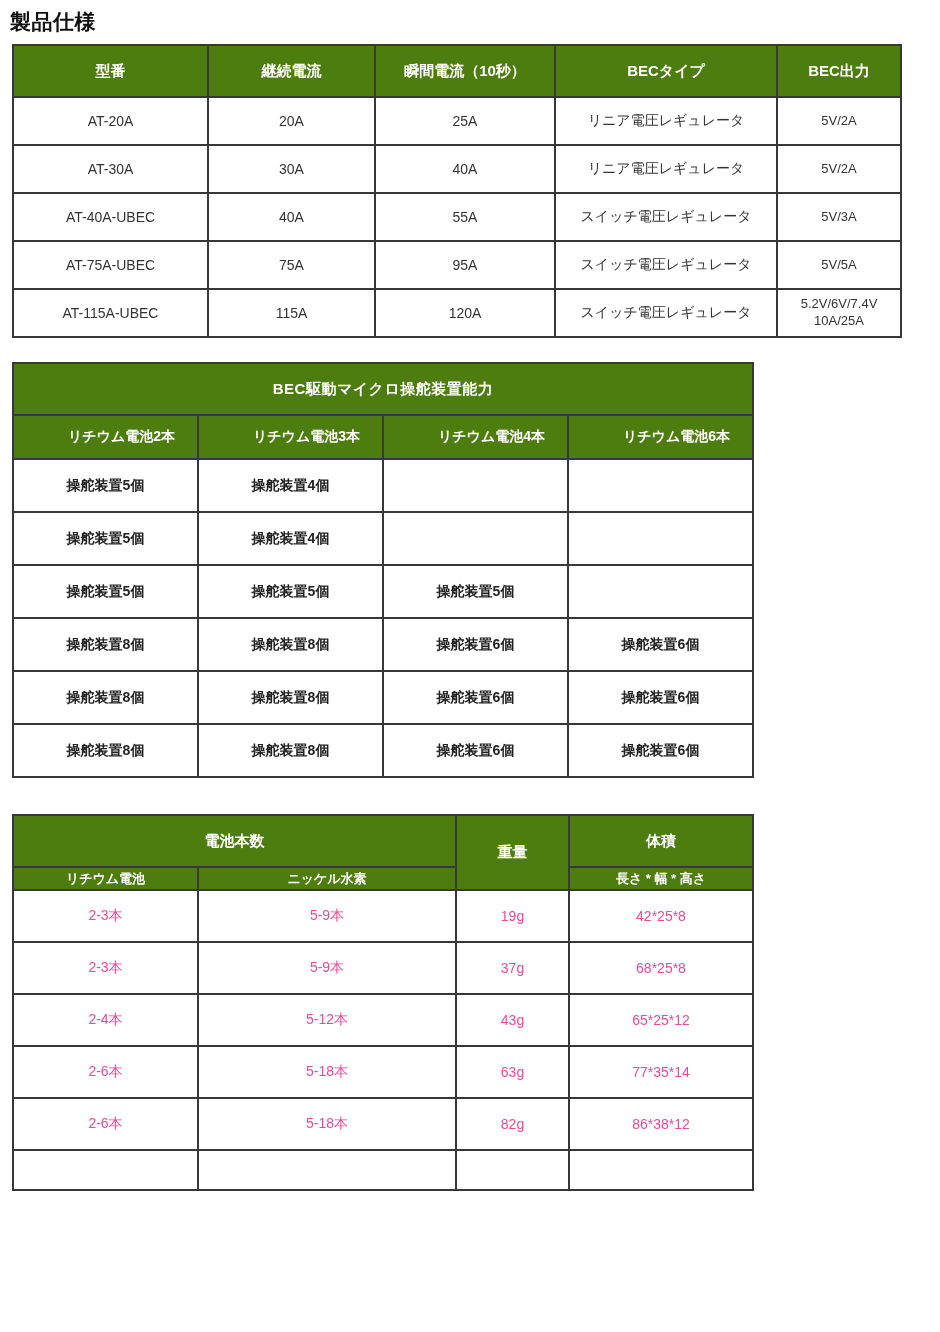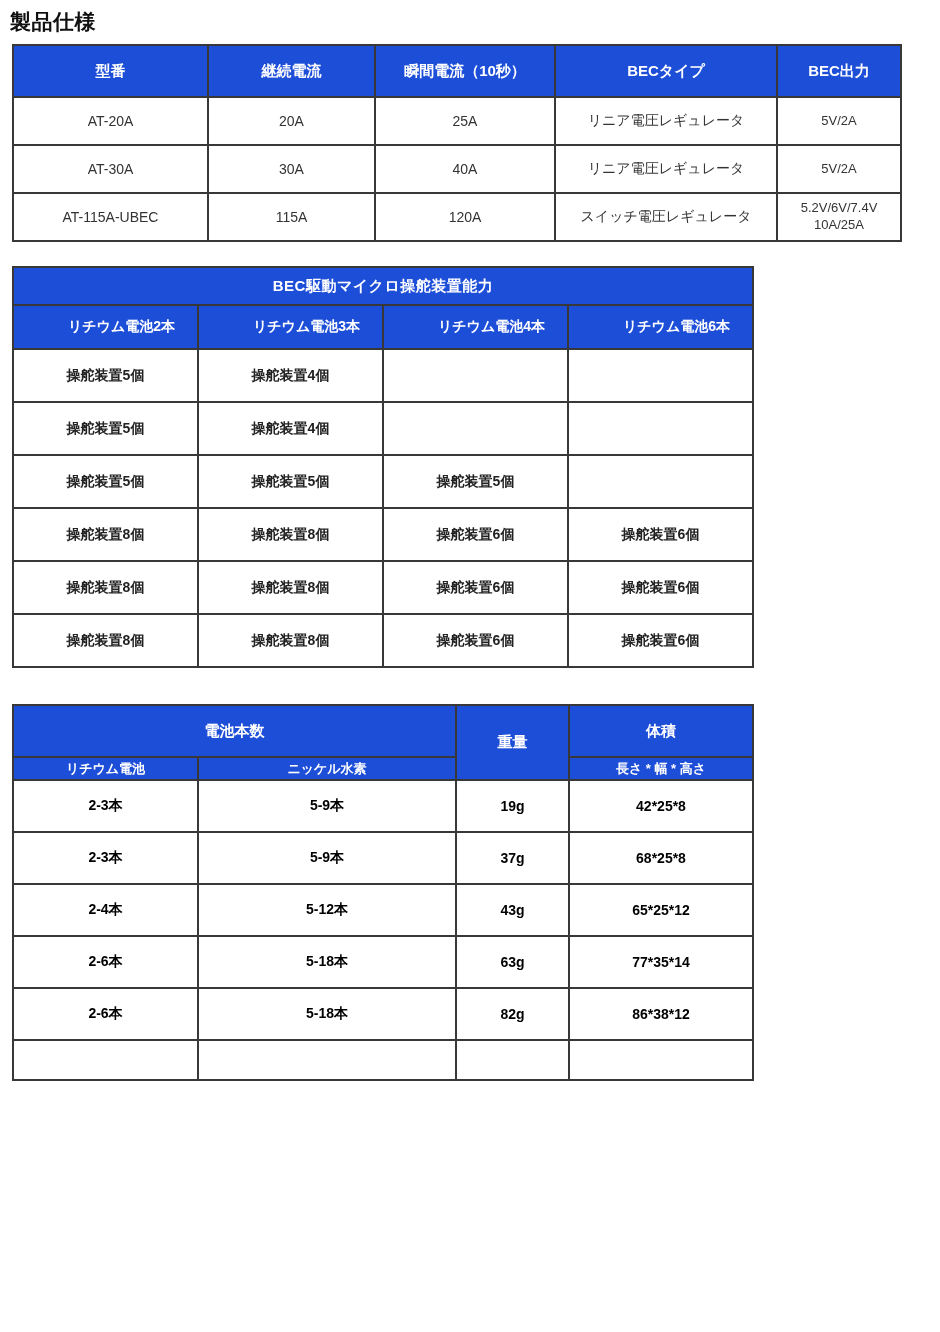--- a/index.html
+++ b/index.html
@@ -29,7 +29,7 @@
     overflow: hidden;
   }
   th {
-    background: #1d4ed8;
+    background: #4d7c0f;
     color: #ffffff;
     font-weight: bold;
   }

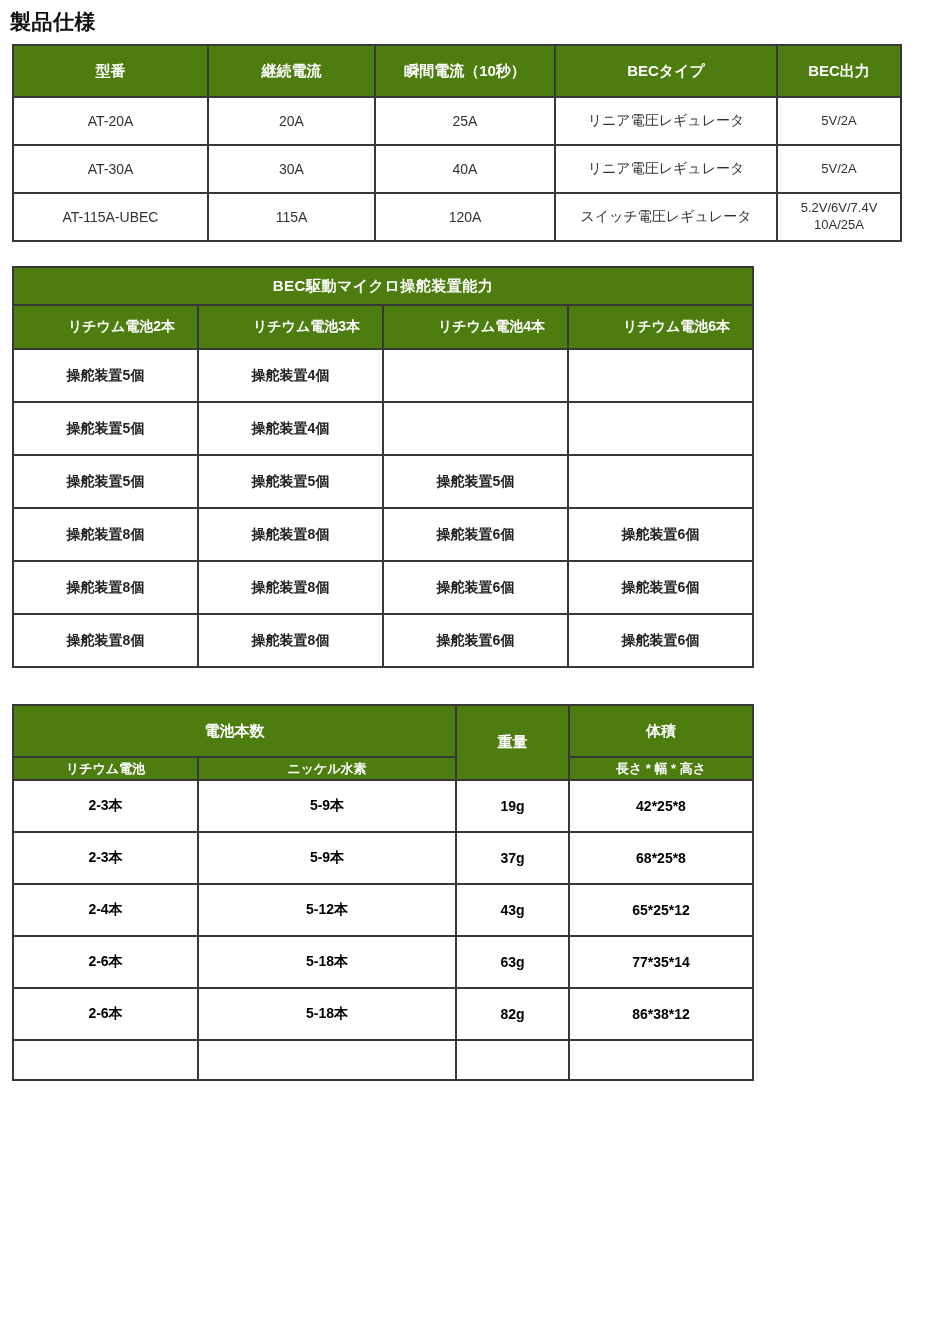--- a/index.html
+++ b/index.html
@@ -94,6 +94,13 @@
         <td class="cell-bec-output">5V/2A</td>
       </tr>
       <tr>
+        <td>AT-40A-UBEC</td>
+        <td>40A</td>
+        <td>55A</td>
+        <td>スイッチ電圧レギュレータ</td>
+        <td class="cell-bec-output">5V/3A</td>
+      </tr>
+      <tr>
         <td>AT-115A-UBEC</td>
         <td>115A</td>
         <td>120A</td>

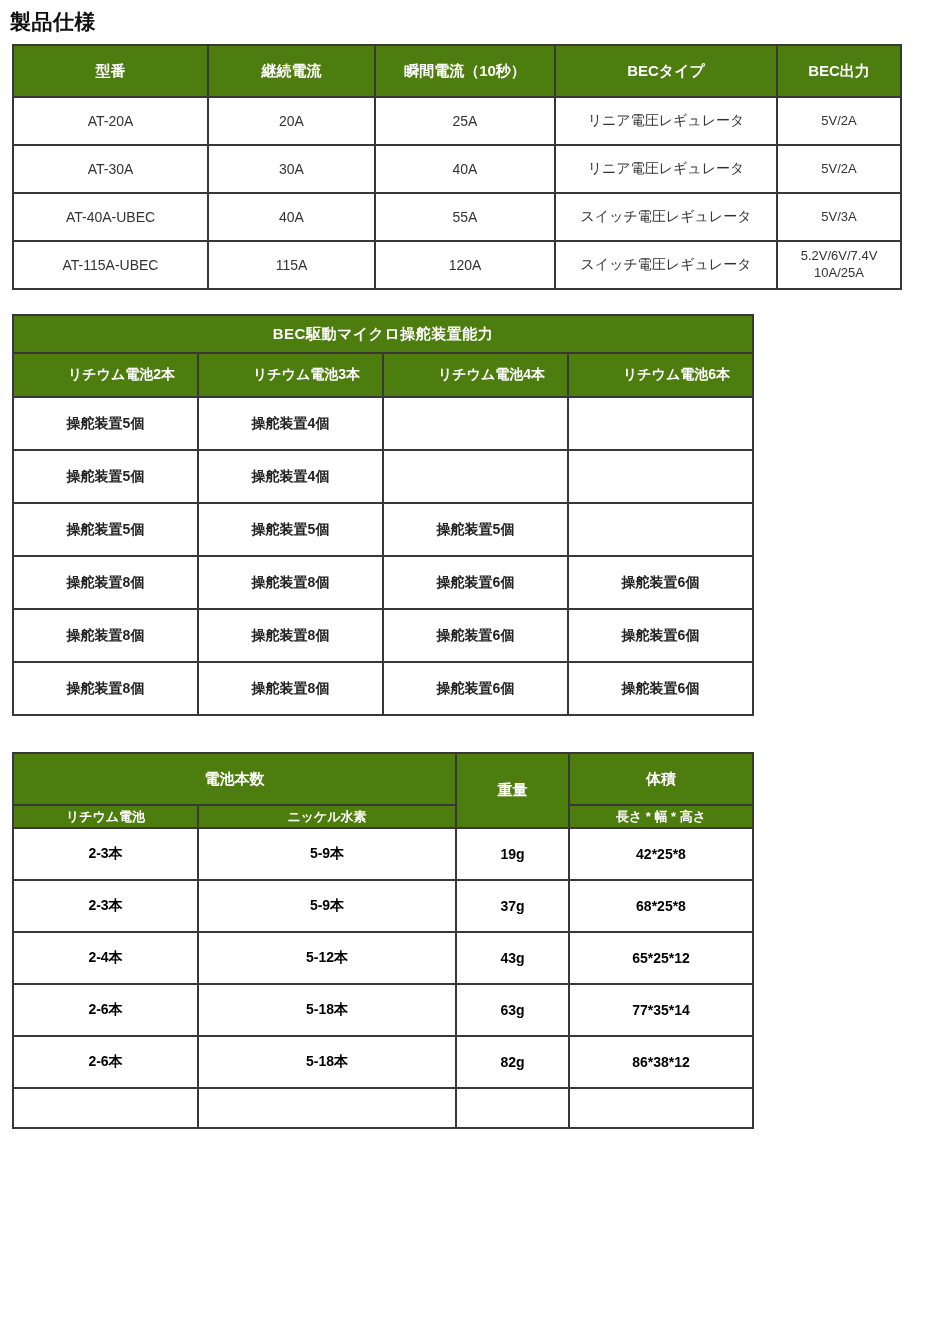--- a/index.html
+++ b/index.html
@@ -101,6 +101,13 @@
         <td class="cell-bec-output">5V/3A</td>
       </tr>
       <tr>
+        <td>AT-75A-UBEC</td>
+        <td>75A</td>
+        <td>95A</td>
+        <td>スイッチ電圧レギュレータ</td>
+        <td class="cell-bec-output">5V/5A</td>
+      </tr>
+      <tr>
         <td>AT-115A-UBEC</td>
         <td>115A</td>
         <td>120A</td>

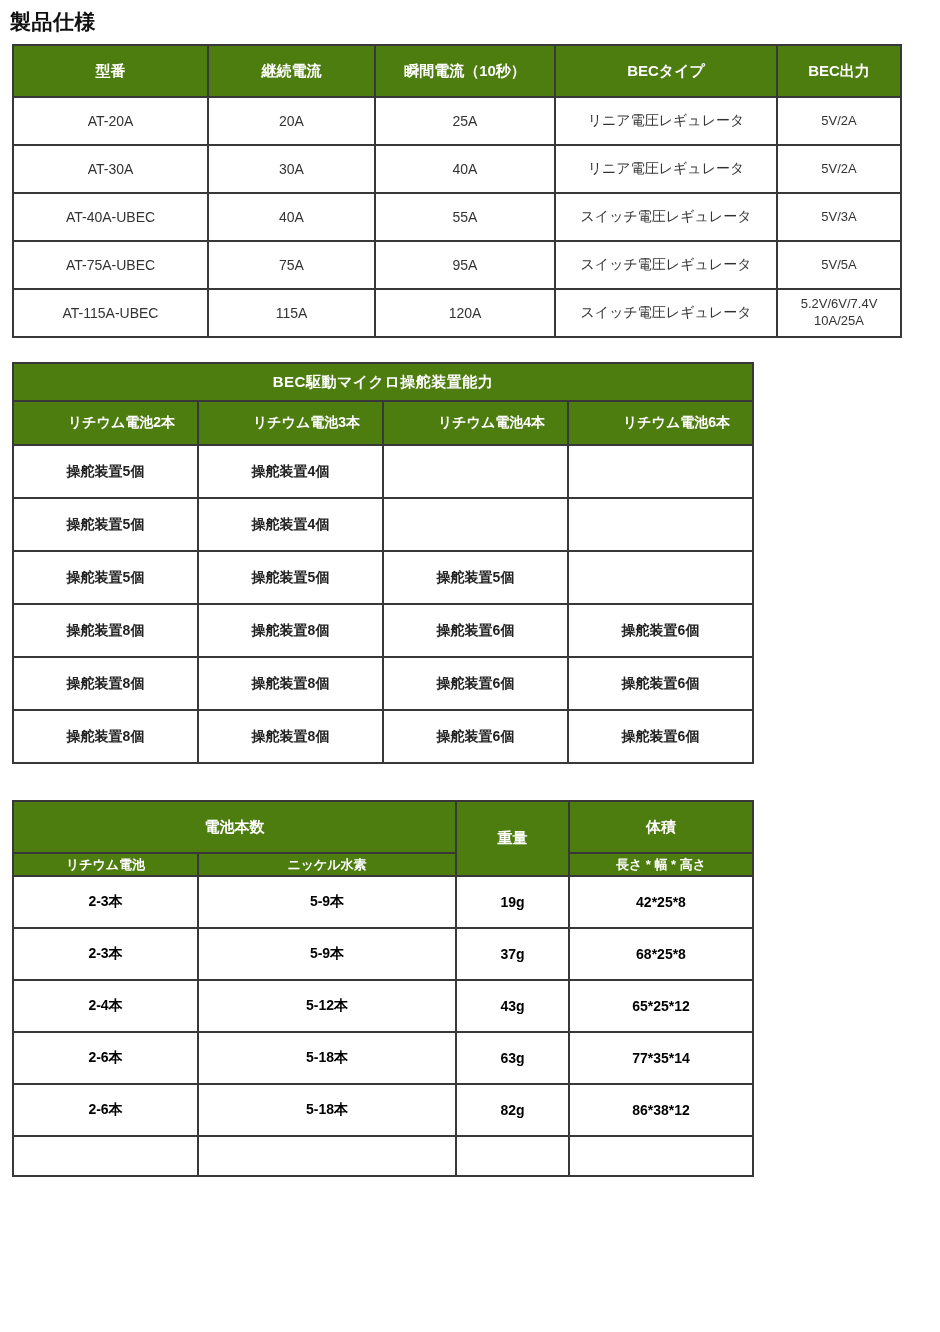--- a/index.html
+++ b/index.html
@@ -43,7 +43,7 @@
 
   
   .bec-table { width: 740px; margin-bottom: 36px; }
-  .bec-table th.title-cell { height: 38px; font-size: 15px; letter-spacing: 0.5px; }
+  .bec-table th.title-cell { height: 52px; font-size: 15px; letter-spacing: 0.5px; }
   .bec-table th.sub { height: 44px; font-size: 14px; padding-left: 32px; }
   .bec-table td { height: 53px; font-size: 14px; font-weight: bold; color: #222222; }
 

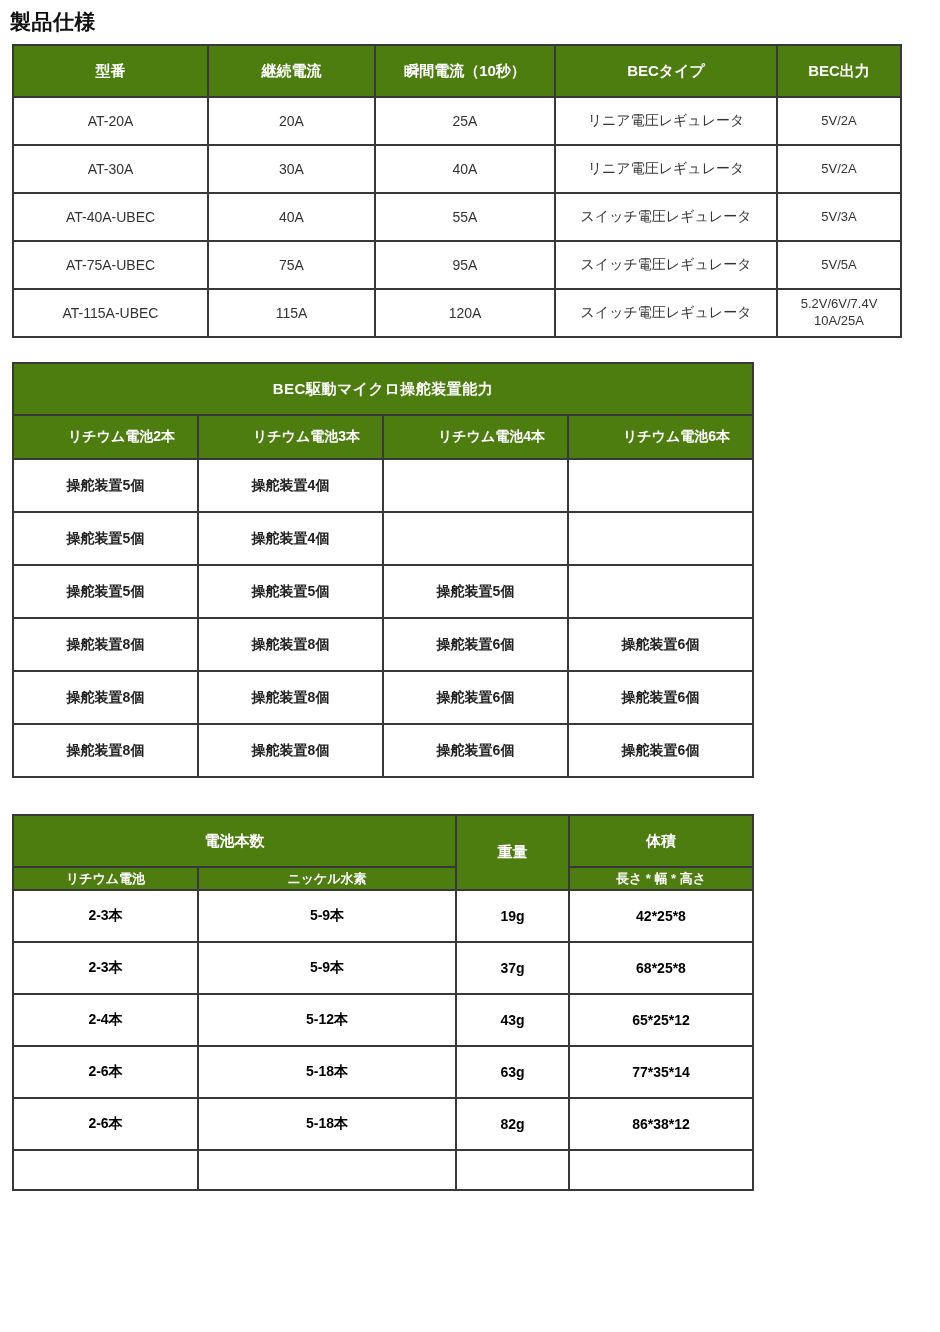--- a/index.html
+++ b/index.html
@@ -51,7 +51,7 @@
   .bwv-table { width: 740px; }
   .bwv-table th.group { height: 52px; font-size: 15px; }
   .bwv-table th.sub { height: 23px; font-size: 13px; }
-  .bwv-table td { height: 52px; font-size: 14px; font-weight: bold; color: #000000; }
+  .bwv-table td { height: 52px; font-size: 14px; font-weight: normal; color: #ec4899; }
   .bwv-table tr.partial-row td { height: 40px; }
 </style>
 </head>

